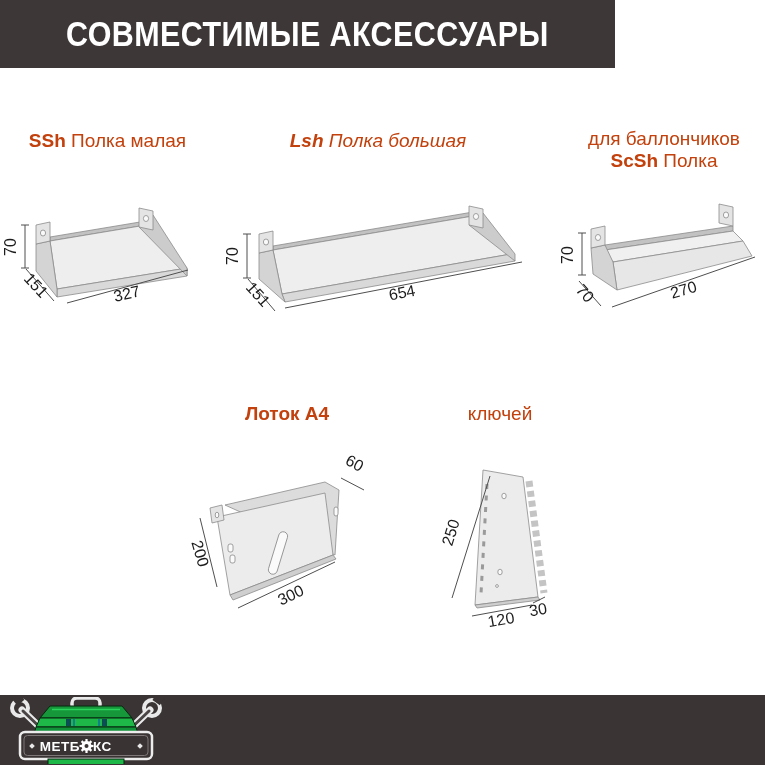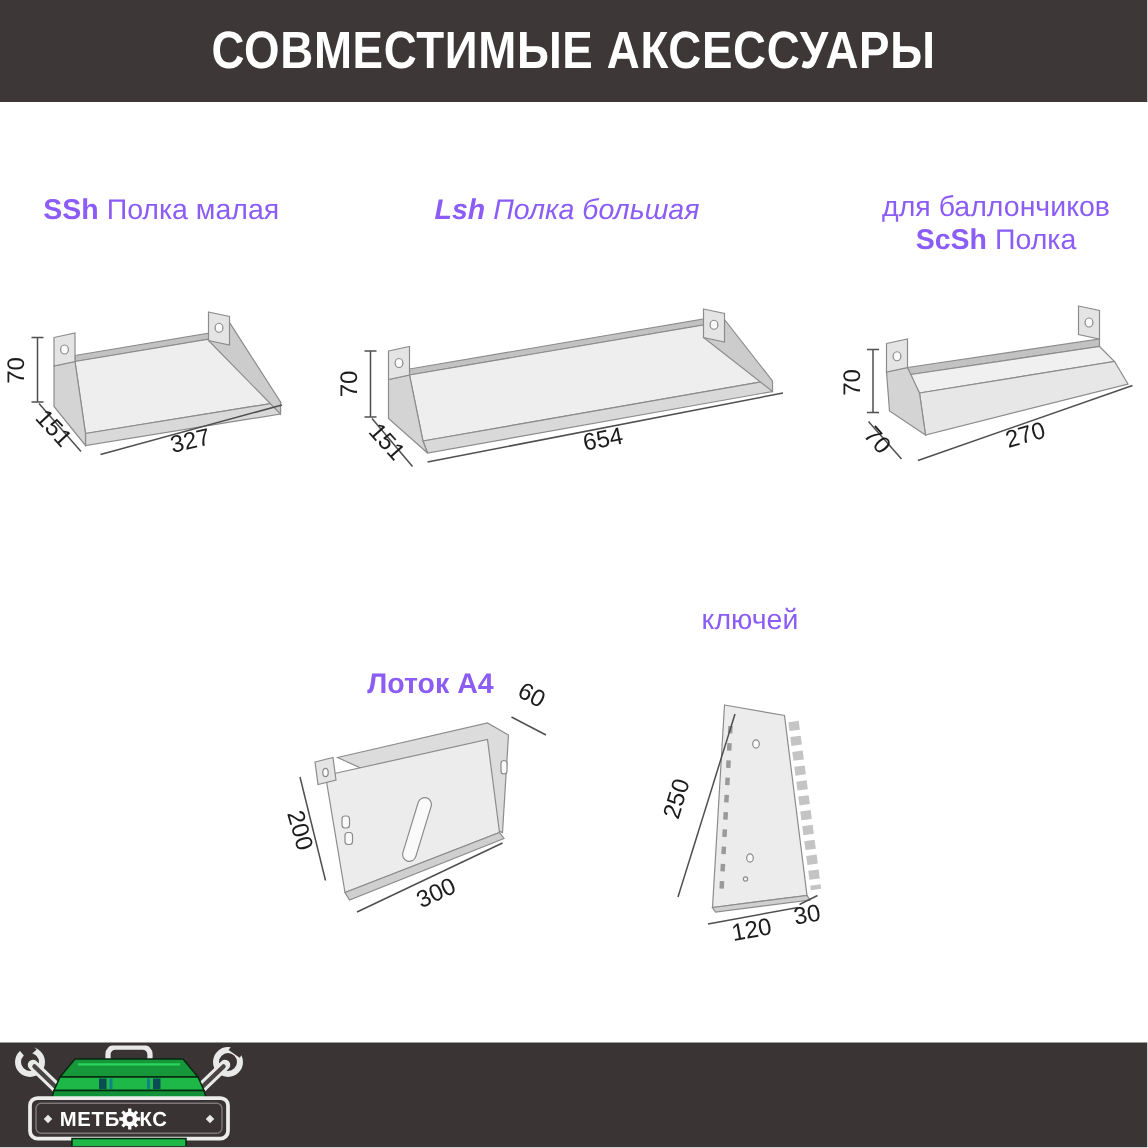--- a/index.html
+++ b/index.html
@@ -9,7 +9,7 @@
   }
   
   .header{
-    position:absolute;left:0;top:0;width:765px;height:68px;
+    position:absolute;left:0;top:0;width:615px;height:68px;
     background:#3d3737;display:flex;align-items:center;justify-content:center;
   }
   .header h1{

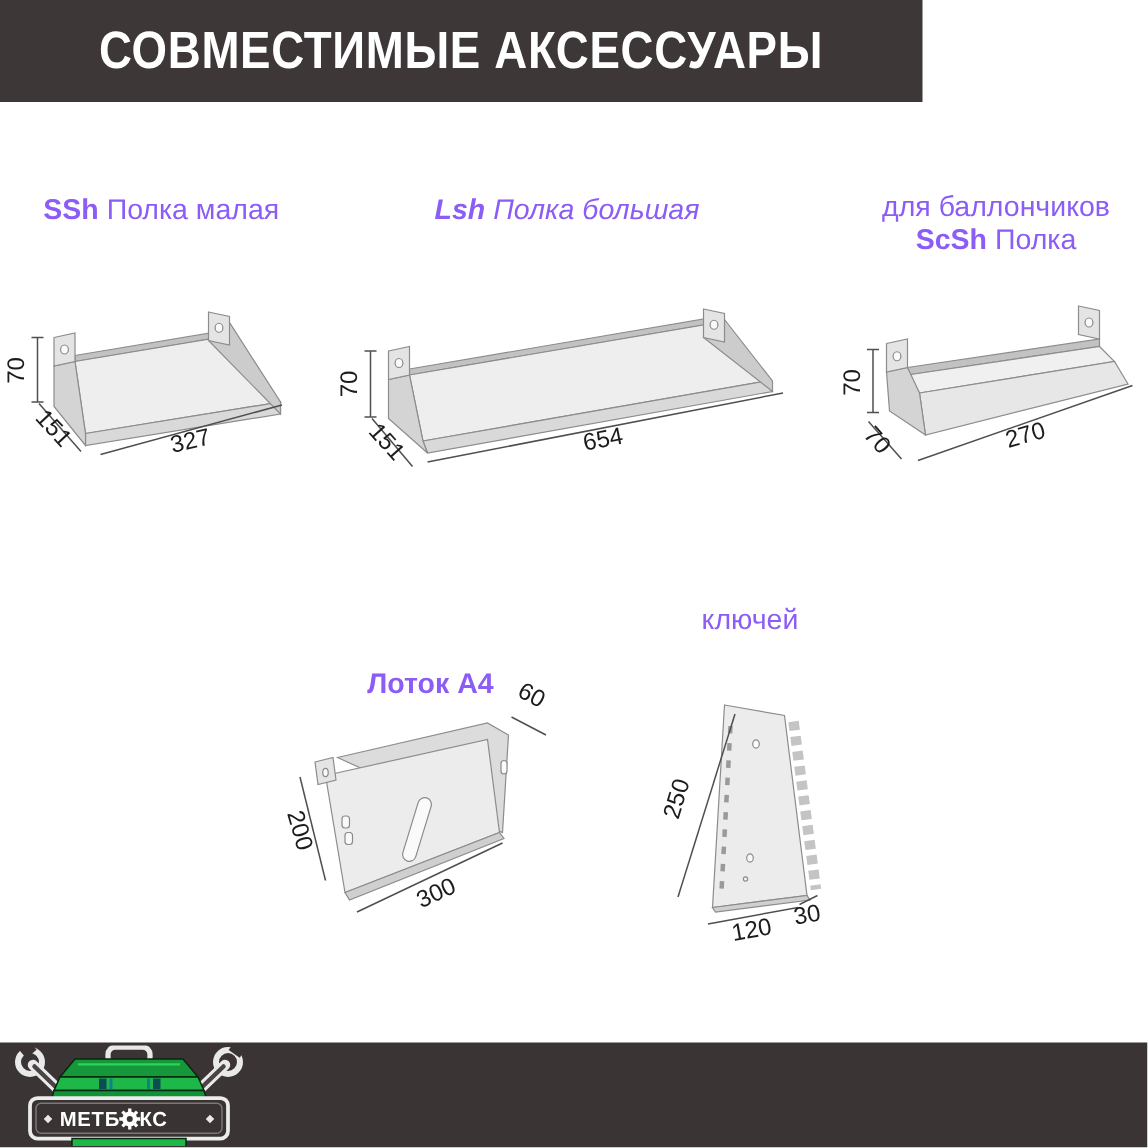--- a/index.html
+++ b/index.html
@@ -18,7 +18,7 @@
   }
   
   .plabel{
-    position:absolute;text-align:center;font-size:19px;color:#8b5cf6;line-height:1.18;
+    position:absolute;text-align:center;font-size:19px;color:#c2410c;line-height:1.18;
   }
   .plabel .code{font-weight:bold;}
   

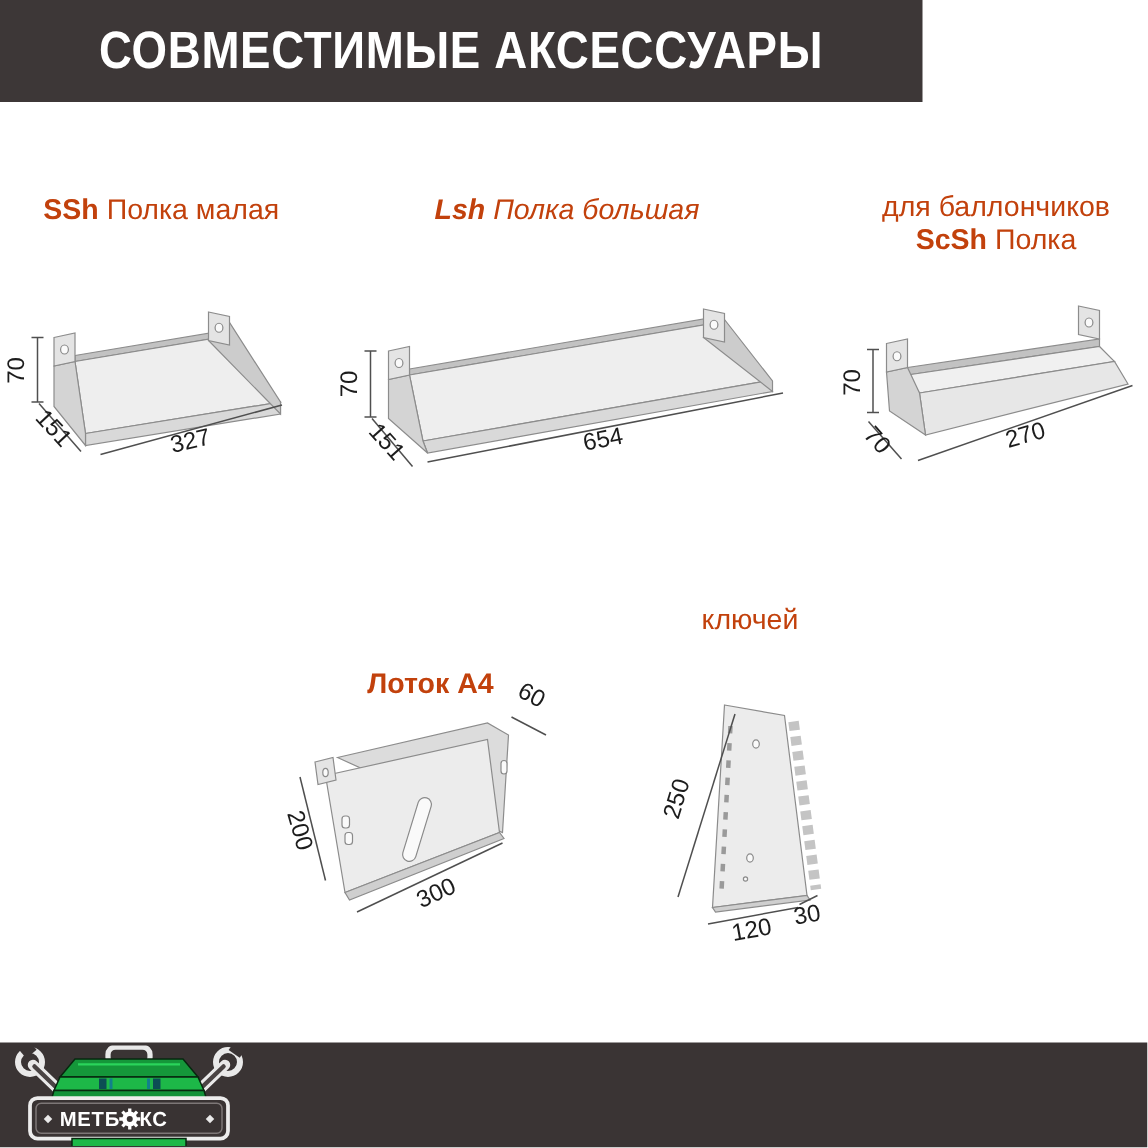--- a/index.html
+++ b/index.html
@@ -127,7 +127,7 @@
   </g>
 </svg>
 
-<div class="plabel" style="left:197px;top:403px;width:180px;margin-top:43px;">
+<div class="plabel" style="left:197px;top:403px;width:180px;">
   <span class="code">Лоток А4</span>
   <span></span>
 </div>

